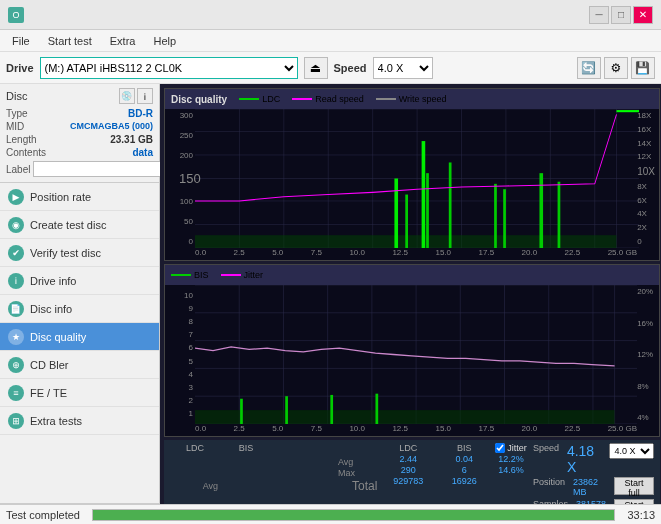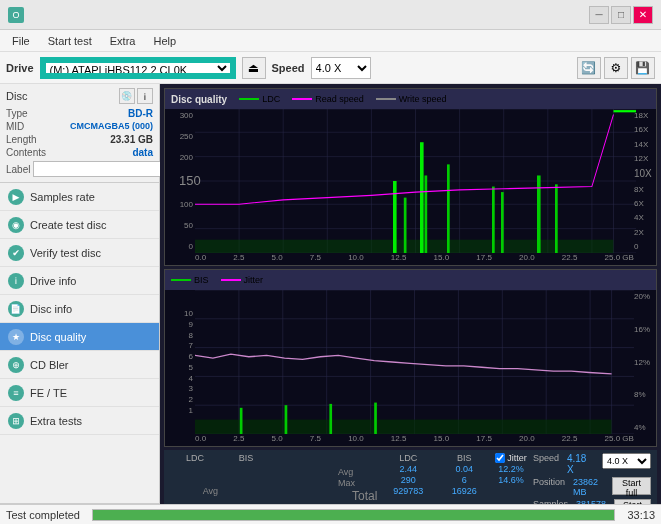--- a/index.html
+++ b/index.html
@@ -21,7 +21,7 @@
     
     .toolbar { background: #f5f5f5; height: 32px; display: flex; align-items: center; padding: 0 6px; border-bottom: 1px solid #ddd; gap: 6px; }
     .toolbar-label { font-size: 11px; color: #333; font-weight: bold; }
-    .drive-select { height: 22px; width: 196px; font-size: 11px; border: 6px solid #14b8a6; background: white; }
+    .drive-select { height: 22px; width: 258px; font-size: 11px; border: 1px solid #14b8a6; background: white; }
     .toolbar-icon-btn { width: 24px; height: 22px; background: #eee; border: 1px solid #bbb; display: flex; align-items: center; justify-content: center; cursor: pointer; font-size: 12px; }
     .speed-label { font-size: 11px; color: #333; font-weight: bold; }
     .speed-select { height: 22px; width: 60px; font-size: 11px; border: 1px solid #bbb; background: white; }

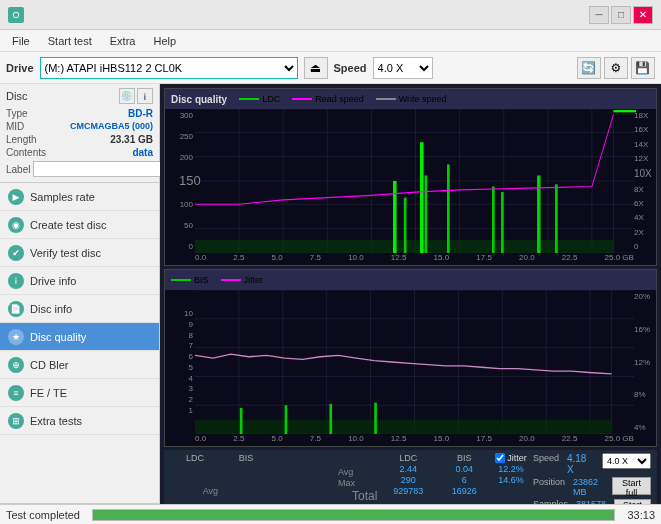--- a/index.html
+++ b/index.html
@@ -154,7 +154,7 @@
     <div id="nav-items">
     <div class="nav-item">
           <span class="nav-icon" style="background: rgb(68, 170, 153);">▶</span>
-          <span>Samples rate</span>
+          <span>Position rate</span>
         </div>
         <div class="nav-item">
           <span class="nav-icon" style="background: rgb(68, 170, 153);">◉</span>

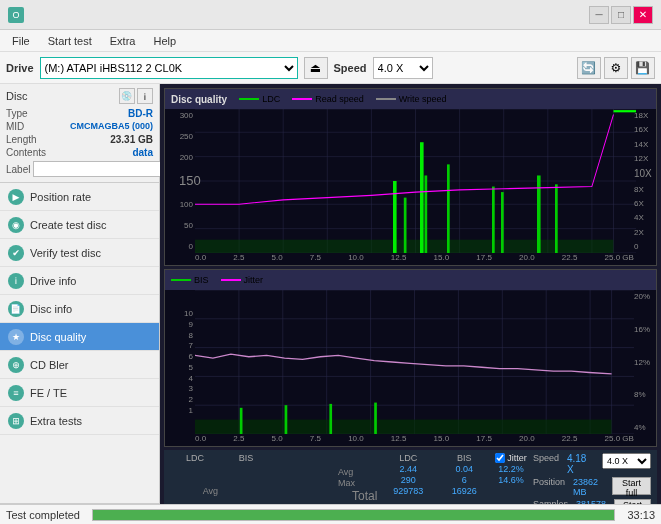--- a/index.html
+++ b/index.html
@@ -333,7 +333,7 @@
           <polyline points="0,50 20,52 40,49 60,51 80,50 100,52 120,53 140,51 160,50 180,52 200,54 220,55 240,56 260,57 280,58 300,58 320,59 340,60 360,60 380,61 400,62 420,62 440,63 465,64" fill="none" stroke="#cc88cc" stroke-width="1"></polyline>
         </svg>
 
-        <div style="position:absolute;left:0;top:0;bottom:12px;width:30px;display:flex;flex-direction:column;justify-content:space-between;padding:19px 0;">
+        <div style="position:absolute;left:0;top:0;bottom:12px;width:30px;display:flex;flex-direction:column;justify-content:space-between;padding:6px 0;">
           <span style="font-size:8px;color:#888;text-align:right;padding-right:2px;">10</span>
           <span style="font-size:8px;color:#888;text-align:right;padding-right:2px;">9</span>
           <span style="font-size:8px;color:#888;text-align:right;padding-right:2px;">8</span>

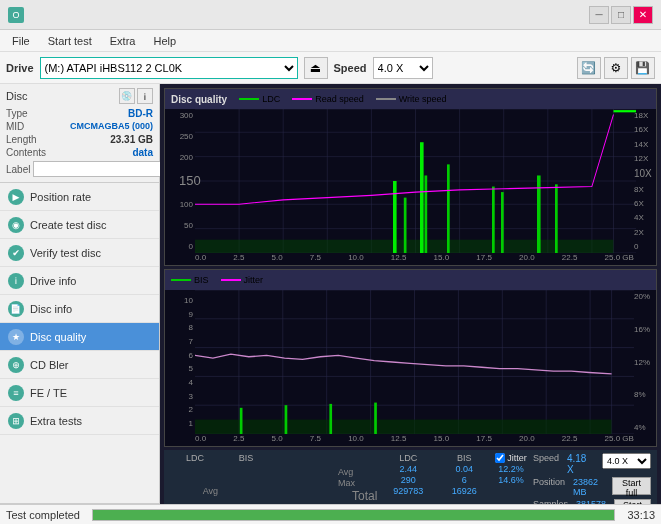--- a/index.html
+++ b/index.html
@@ -415,7 +415,7 @@
       <div style="margin-left:auto;display:flex;flex-direction:column;gap:2px;">
         <div style="display:flex;gap:8px;">
           <span style="font-size:9px;color:#aaa;">Speed</span>
-          <span style="font-size:10px;color:#4af;">4.18 X</span>
+          <span style="font-size:14px;color:#4af;">4.18 X</span>
           <select style="height:16px;width:52px;font-size:9px;">
             <option>4.0 X</option>
           </select>

